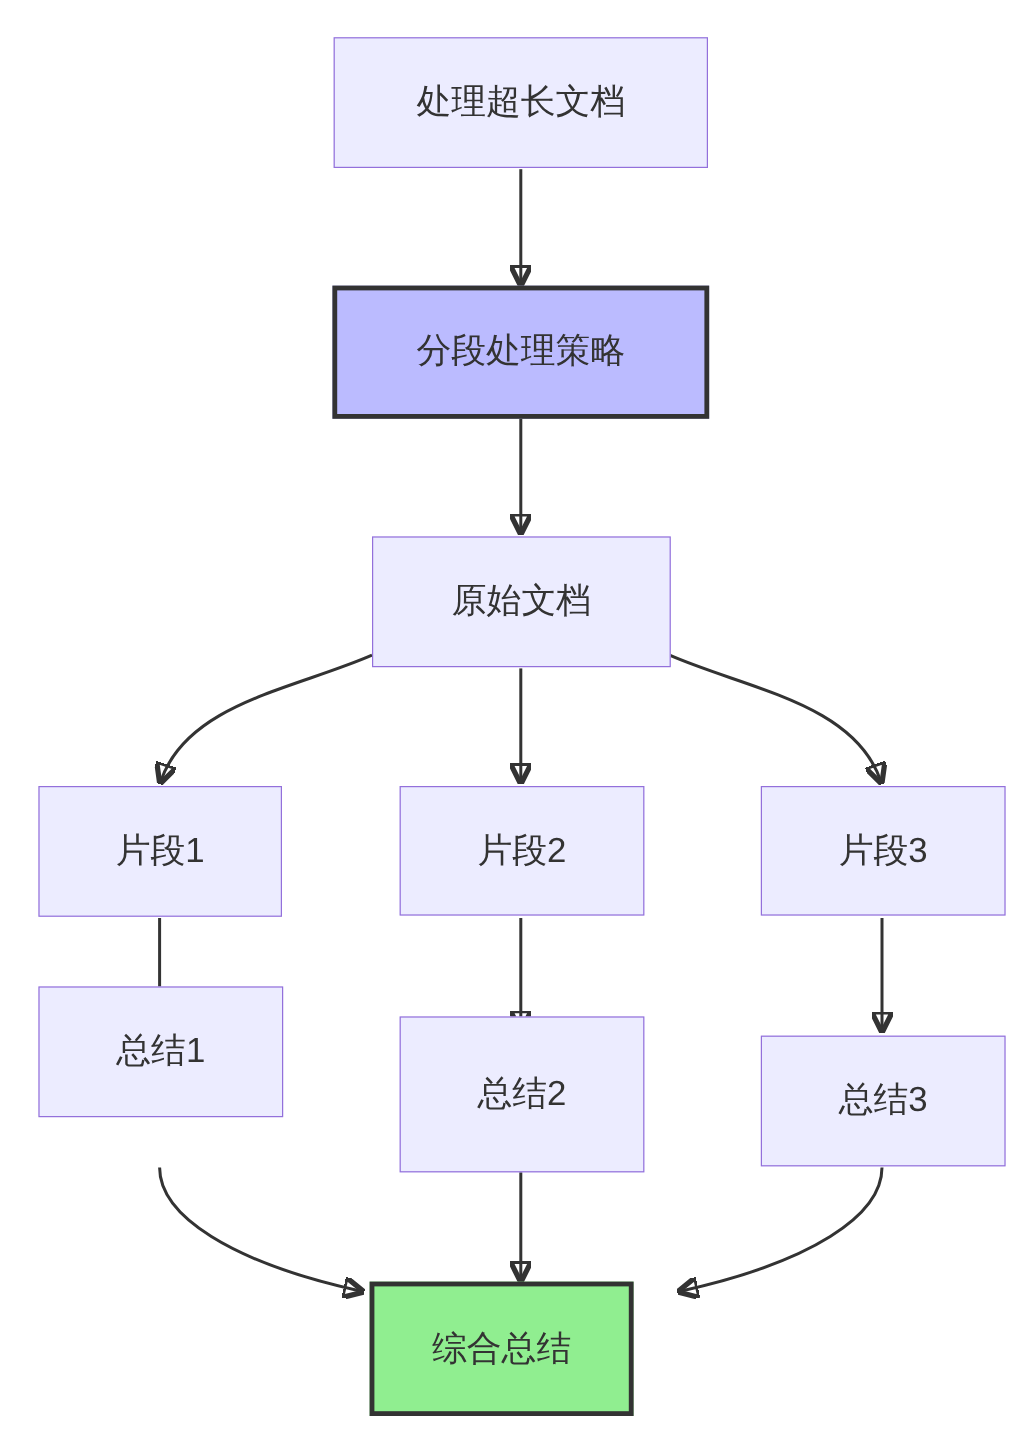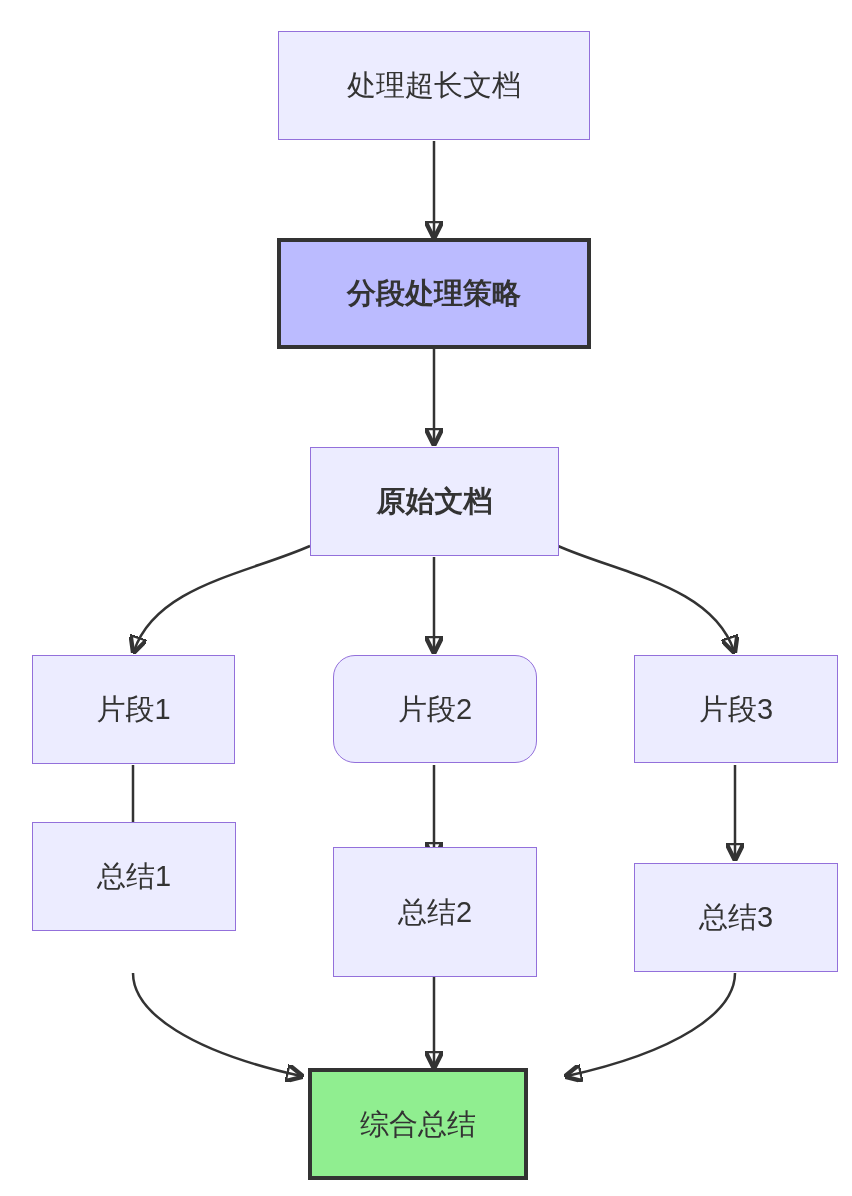--- a/index.html
+++ b/index.html
@@ -46,7 +46,6 @@
   .node.highlight {
     background: #BBBBFF;
     border: 4px solid #333333;
-    font-weight: bold;
   }
   .node.result {
     background: #90EE90;

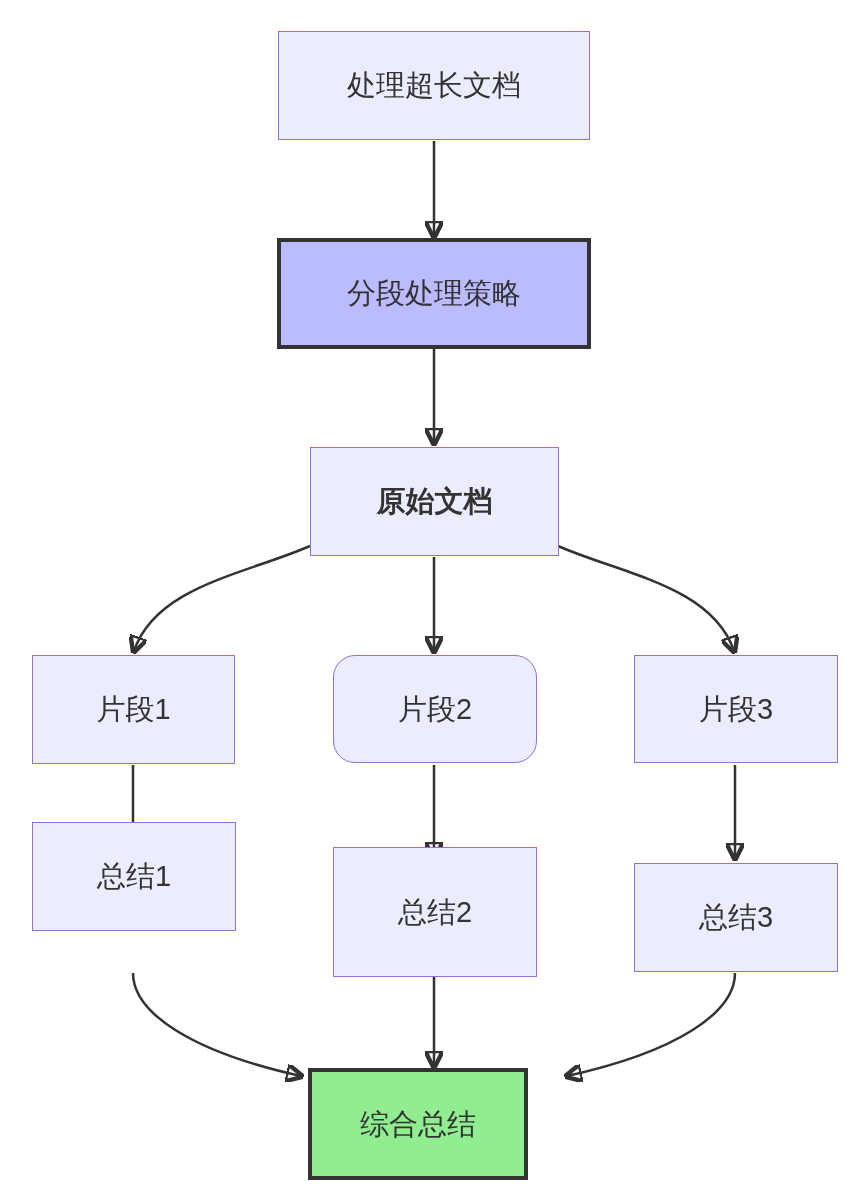--- a/index.html
+++ b/index.html
@@ -84,7 +84,7 @@
     <span class="node-label">分段处理策略</span>
   </div>
 
-  <div class="node default" style="left:310px; top:447px; width:249px; height:109px;font-weight:bold;">
+  <div class="node default" style="left:310px; top:447px; width:249px; height:109px;">
     <span class="node-label">原始文档</span>
   </div>
 

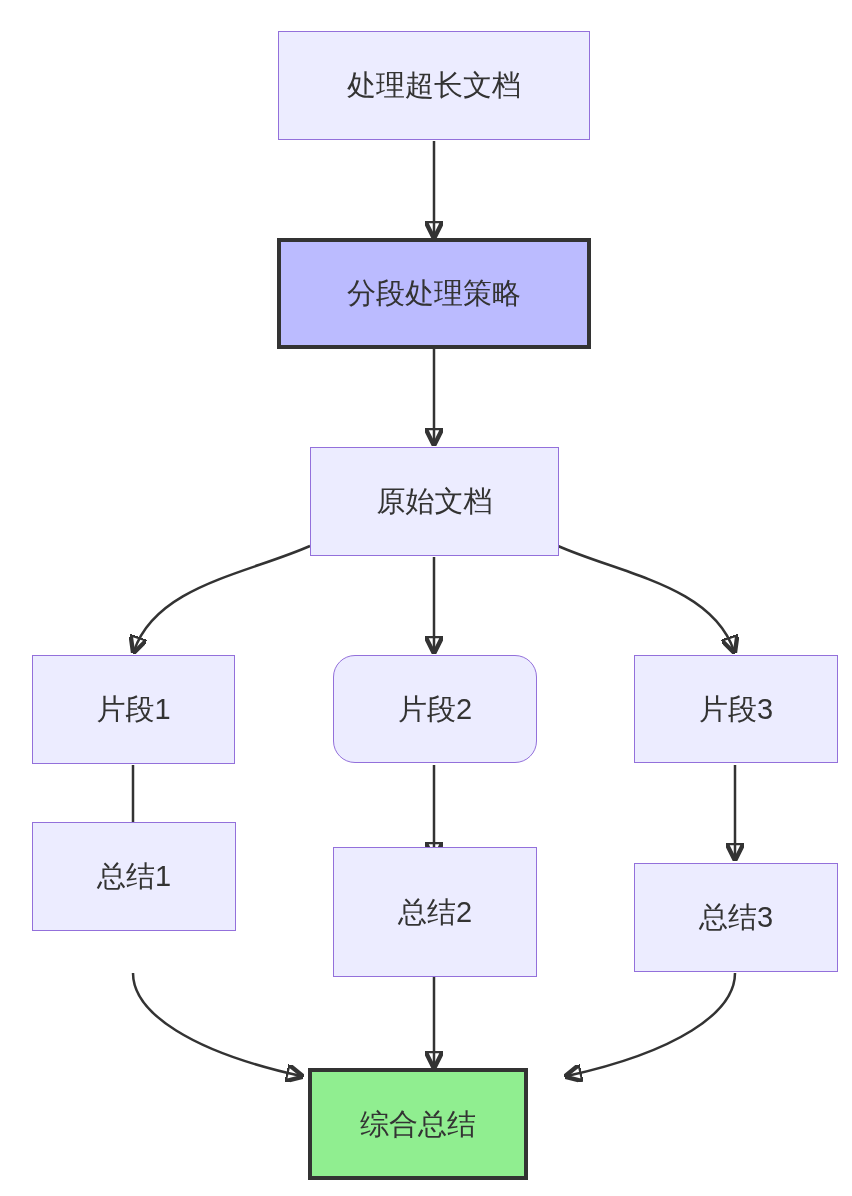--- a/index.html
+++ b/index.html
@@ -92,7 +92,7 @@
     <span class="node-label">片段1</span>
   </div>
 
-  <div class="node default" style="left:333px; top:655px; width:204px; height:108px;border-radius:22px;">
+  <div class="node default" style="left:333px; top:655px; width:204px; height:108px;">
     <span class="node-label">片段2</span>
   </div>
 

